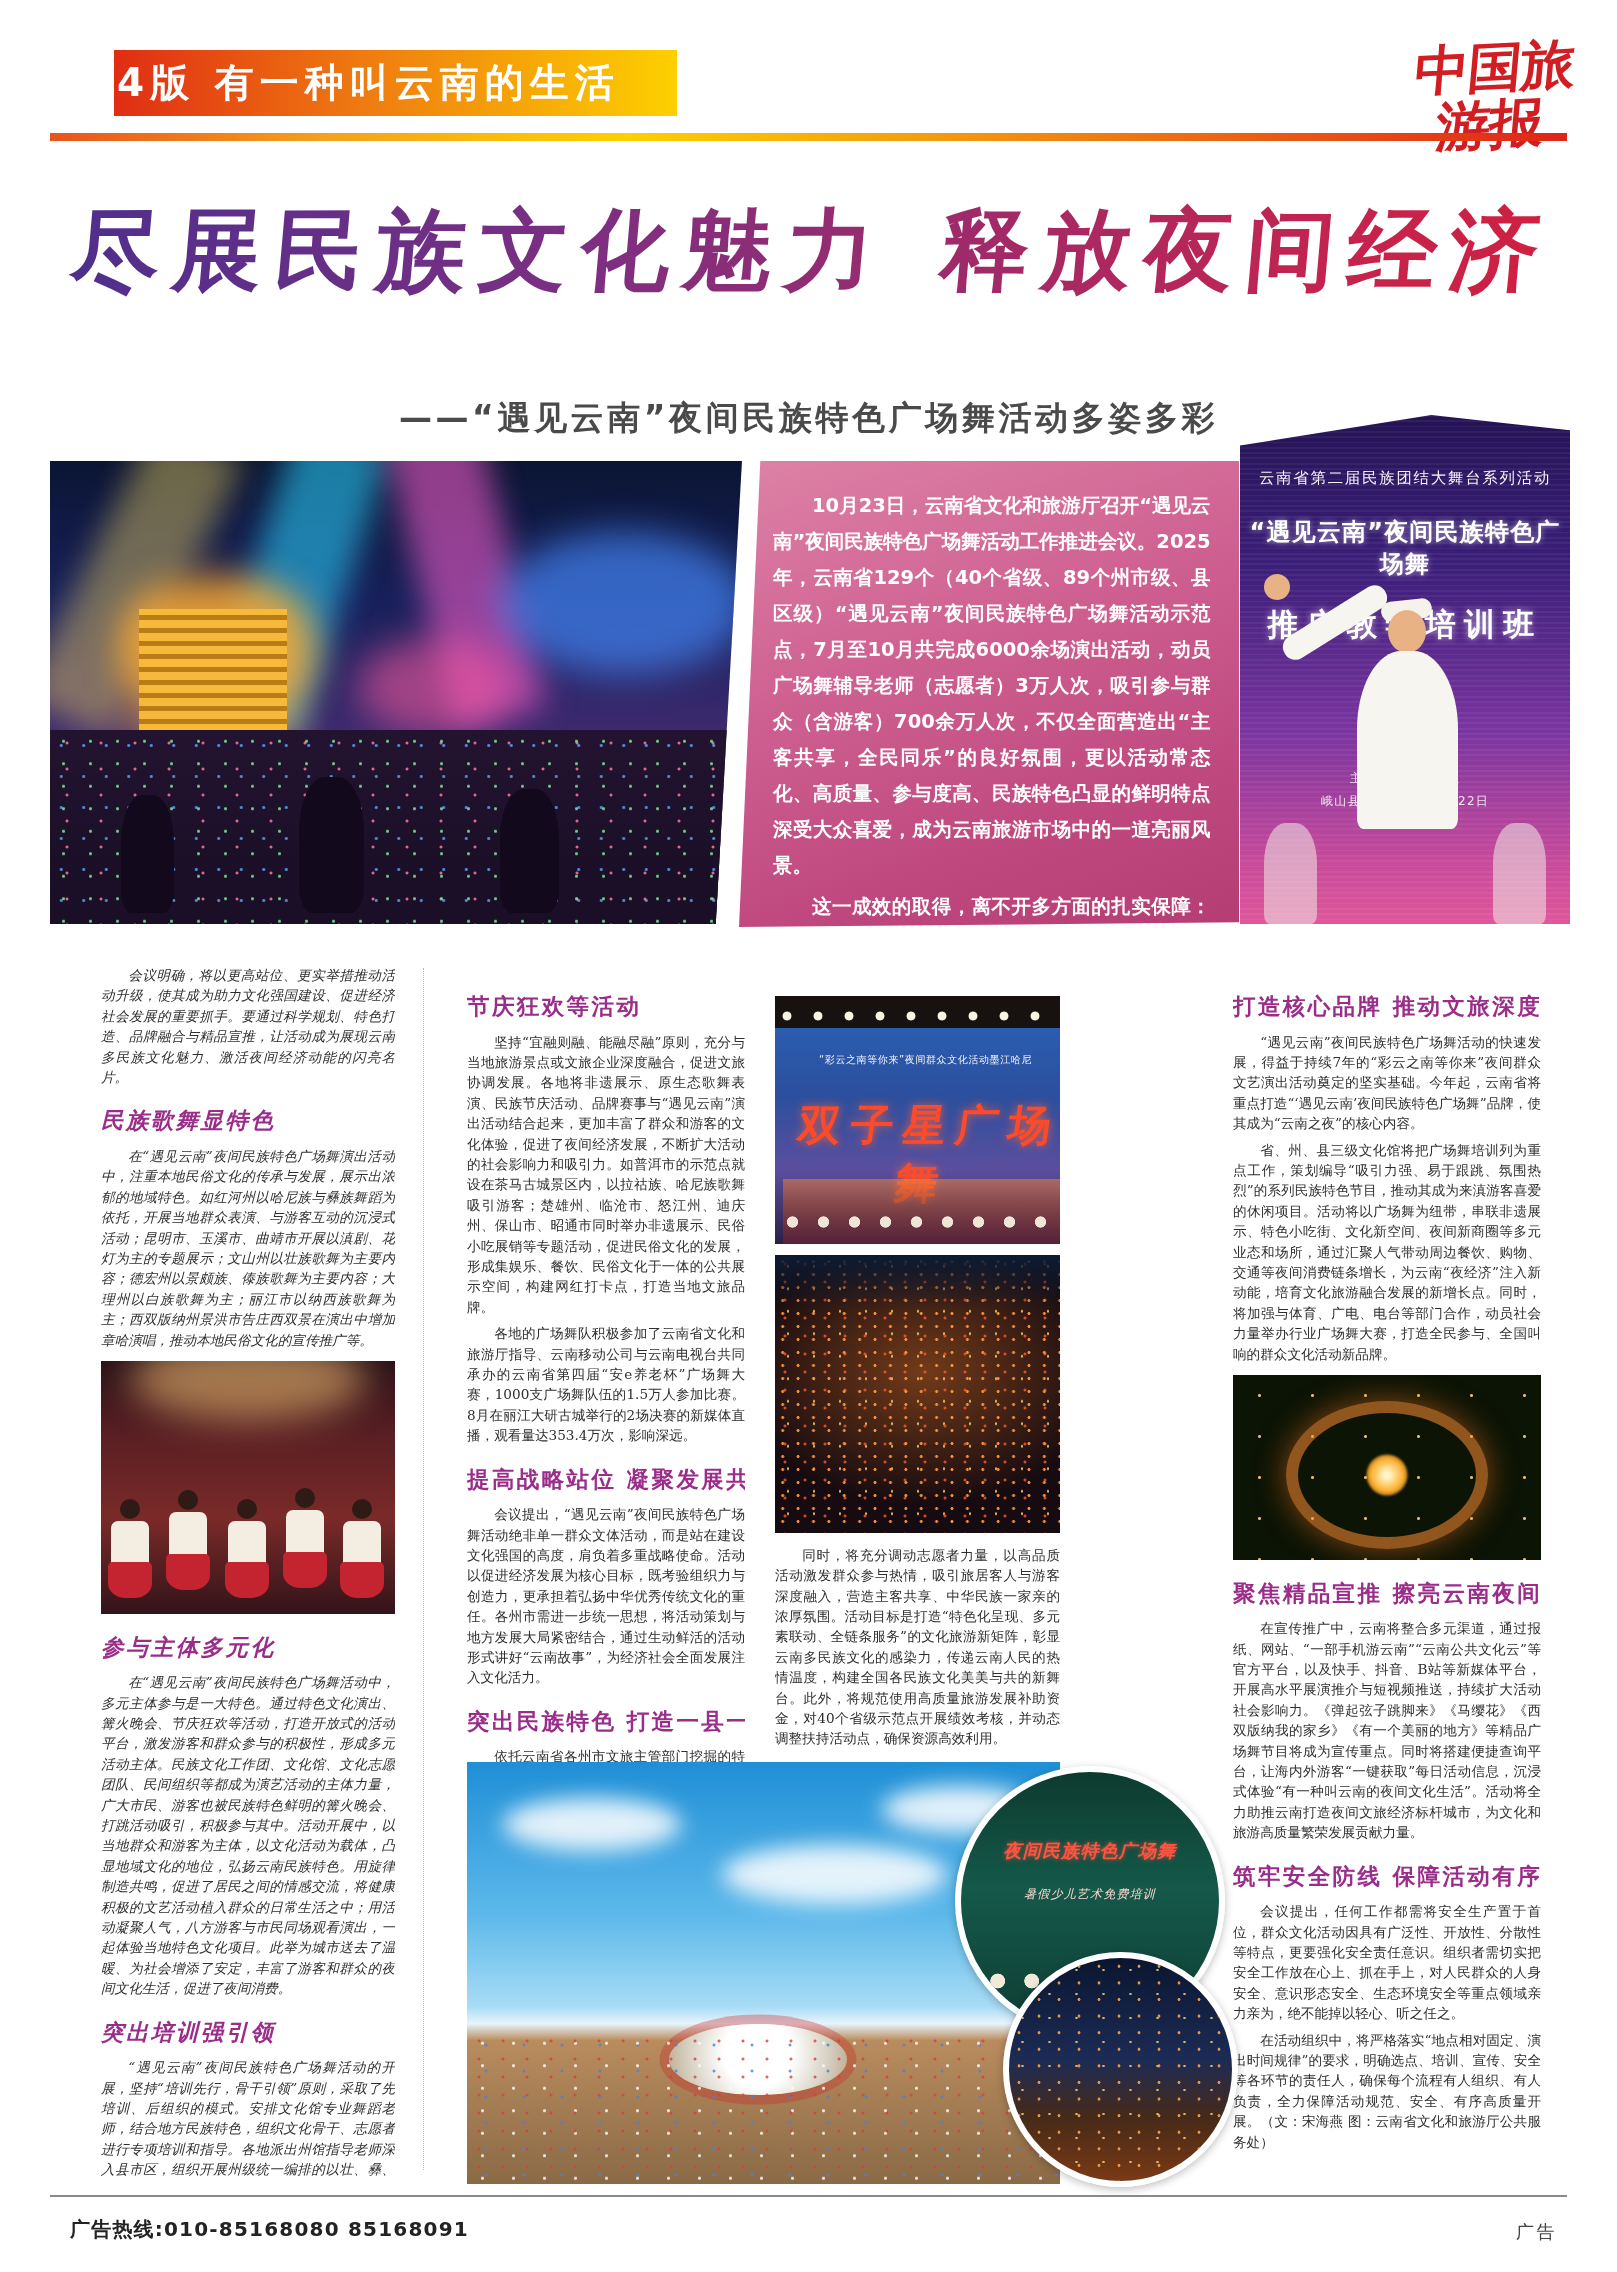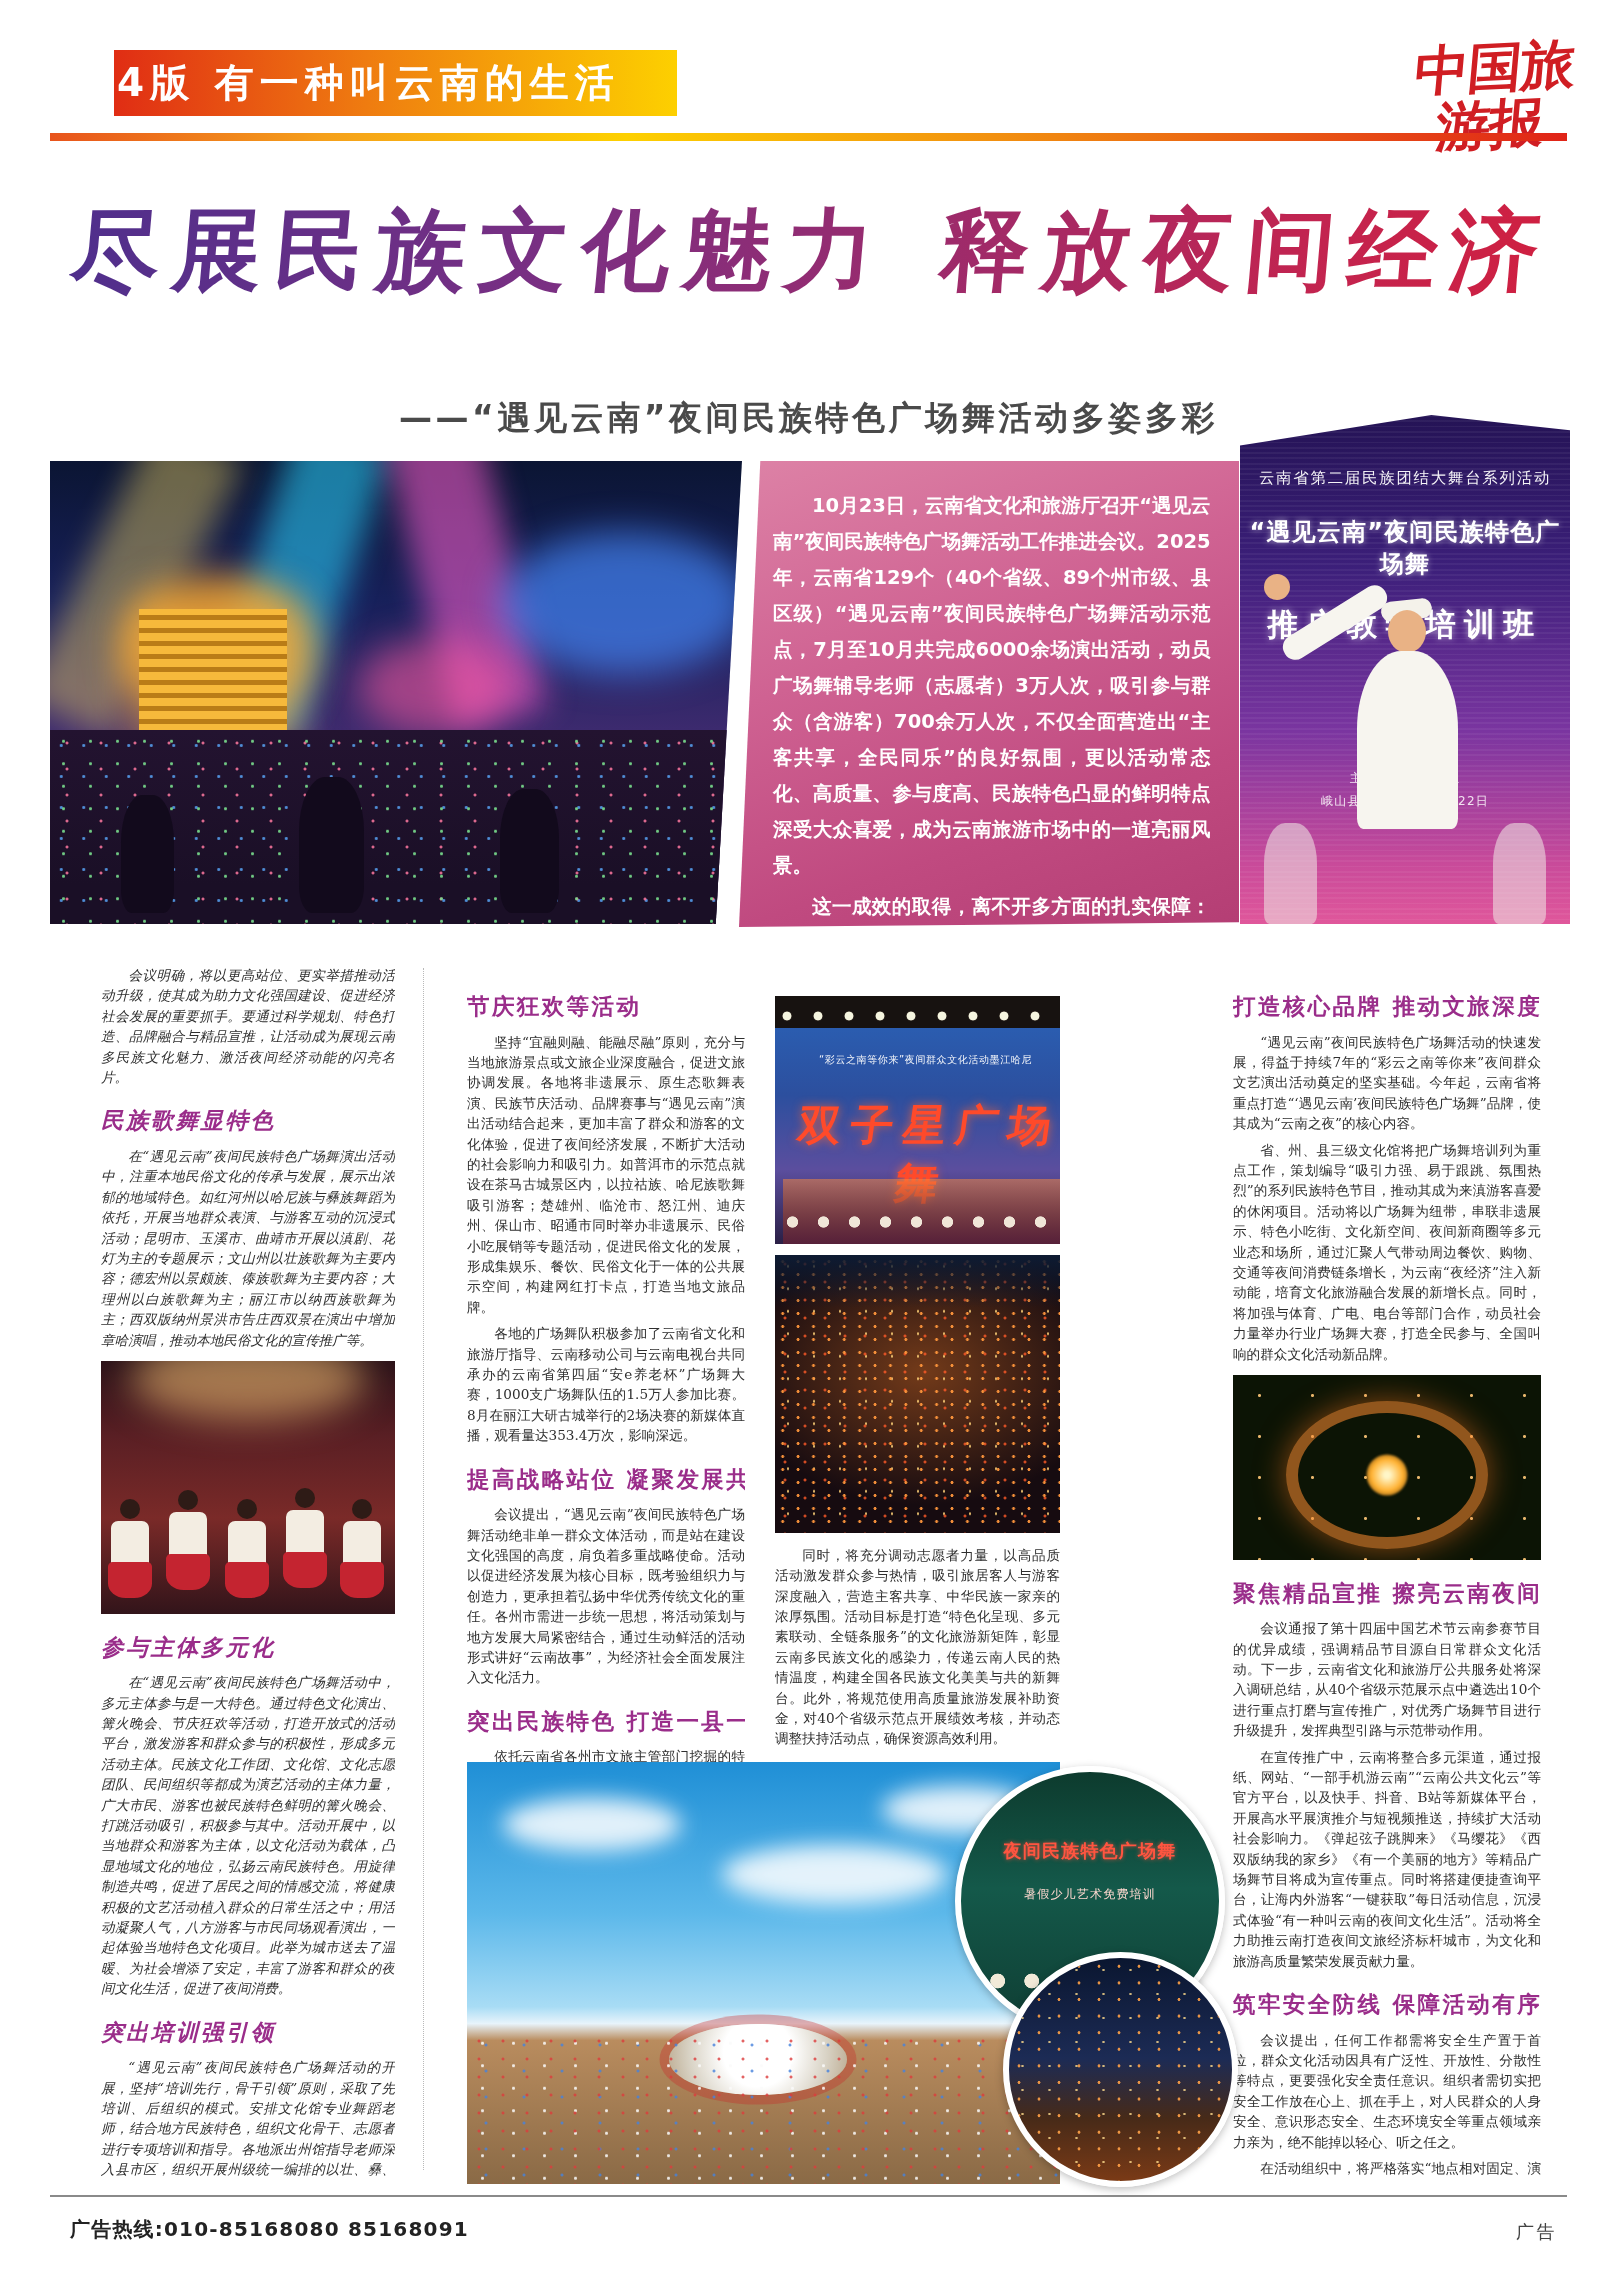--- a/index.html
+++ b/index.html
@@ -277,7 +277,6 @@
       <div class="flame"></div>
     </div>
     <h3>聚焦精品宣推 擦亮云南夜间名片</h3>
-    <p>会议通报了第十四届中国艺术节云南参赛节目的优异成绩，强调精品节目源自日常群众文化活动。下一步，云南省文化和旅游厅公共服务处将深入调研总结，从40个省级示范展示点中遴选出10个进行重点打磨与宣传推广，对优秀广场舞节目进行升级提升，发挥典型引路与示范带动作用。</p>
     <p>在宣传推广中，云南将整合多元渠道，通过报纸、网站、“一部手机游云南”“云南公共文化云”等官方平台，以及快手、抖音、B站等新媒体平台，开展高水平展演推介与短视频推送，持续扩大活动社会影响力。《弹起弦子跳脚来》《马缨花》《西双版纳我的家乡》《有一个美丽的地方》等精品广场舞节目将成为宣传重点。同时将搭建便捷查询平台，让海内外游客“一键获取”每日活动信息，沉浸式体验“有一种叫云南的夜间文化生活”。活动将全力助推云南打造夜间文旅经济标杆城市，为文化和旅游高质量繁荣发展贡献力量。</p>
     <h3>筑牢安全防线 保障活动有序开展</h3>
     <p>会议提出，任何工作都需将安全生产置于首位，群众文化活动因具有广泛性、开放性、分散性等特点，更要强化安全责任意识。组织者需切实把安全工作放在心上、抓在手上，对人民群众的人身安全、意识形态安全、生态环境安全等重点领域亲力亲为，绝不能掉以轻心、听之任之。</p>

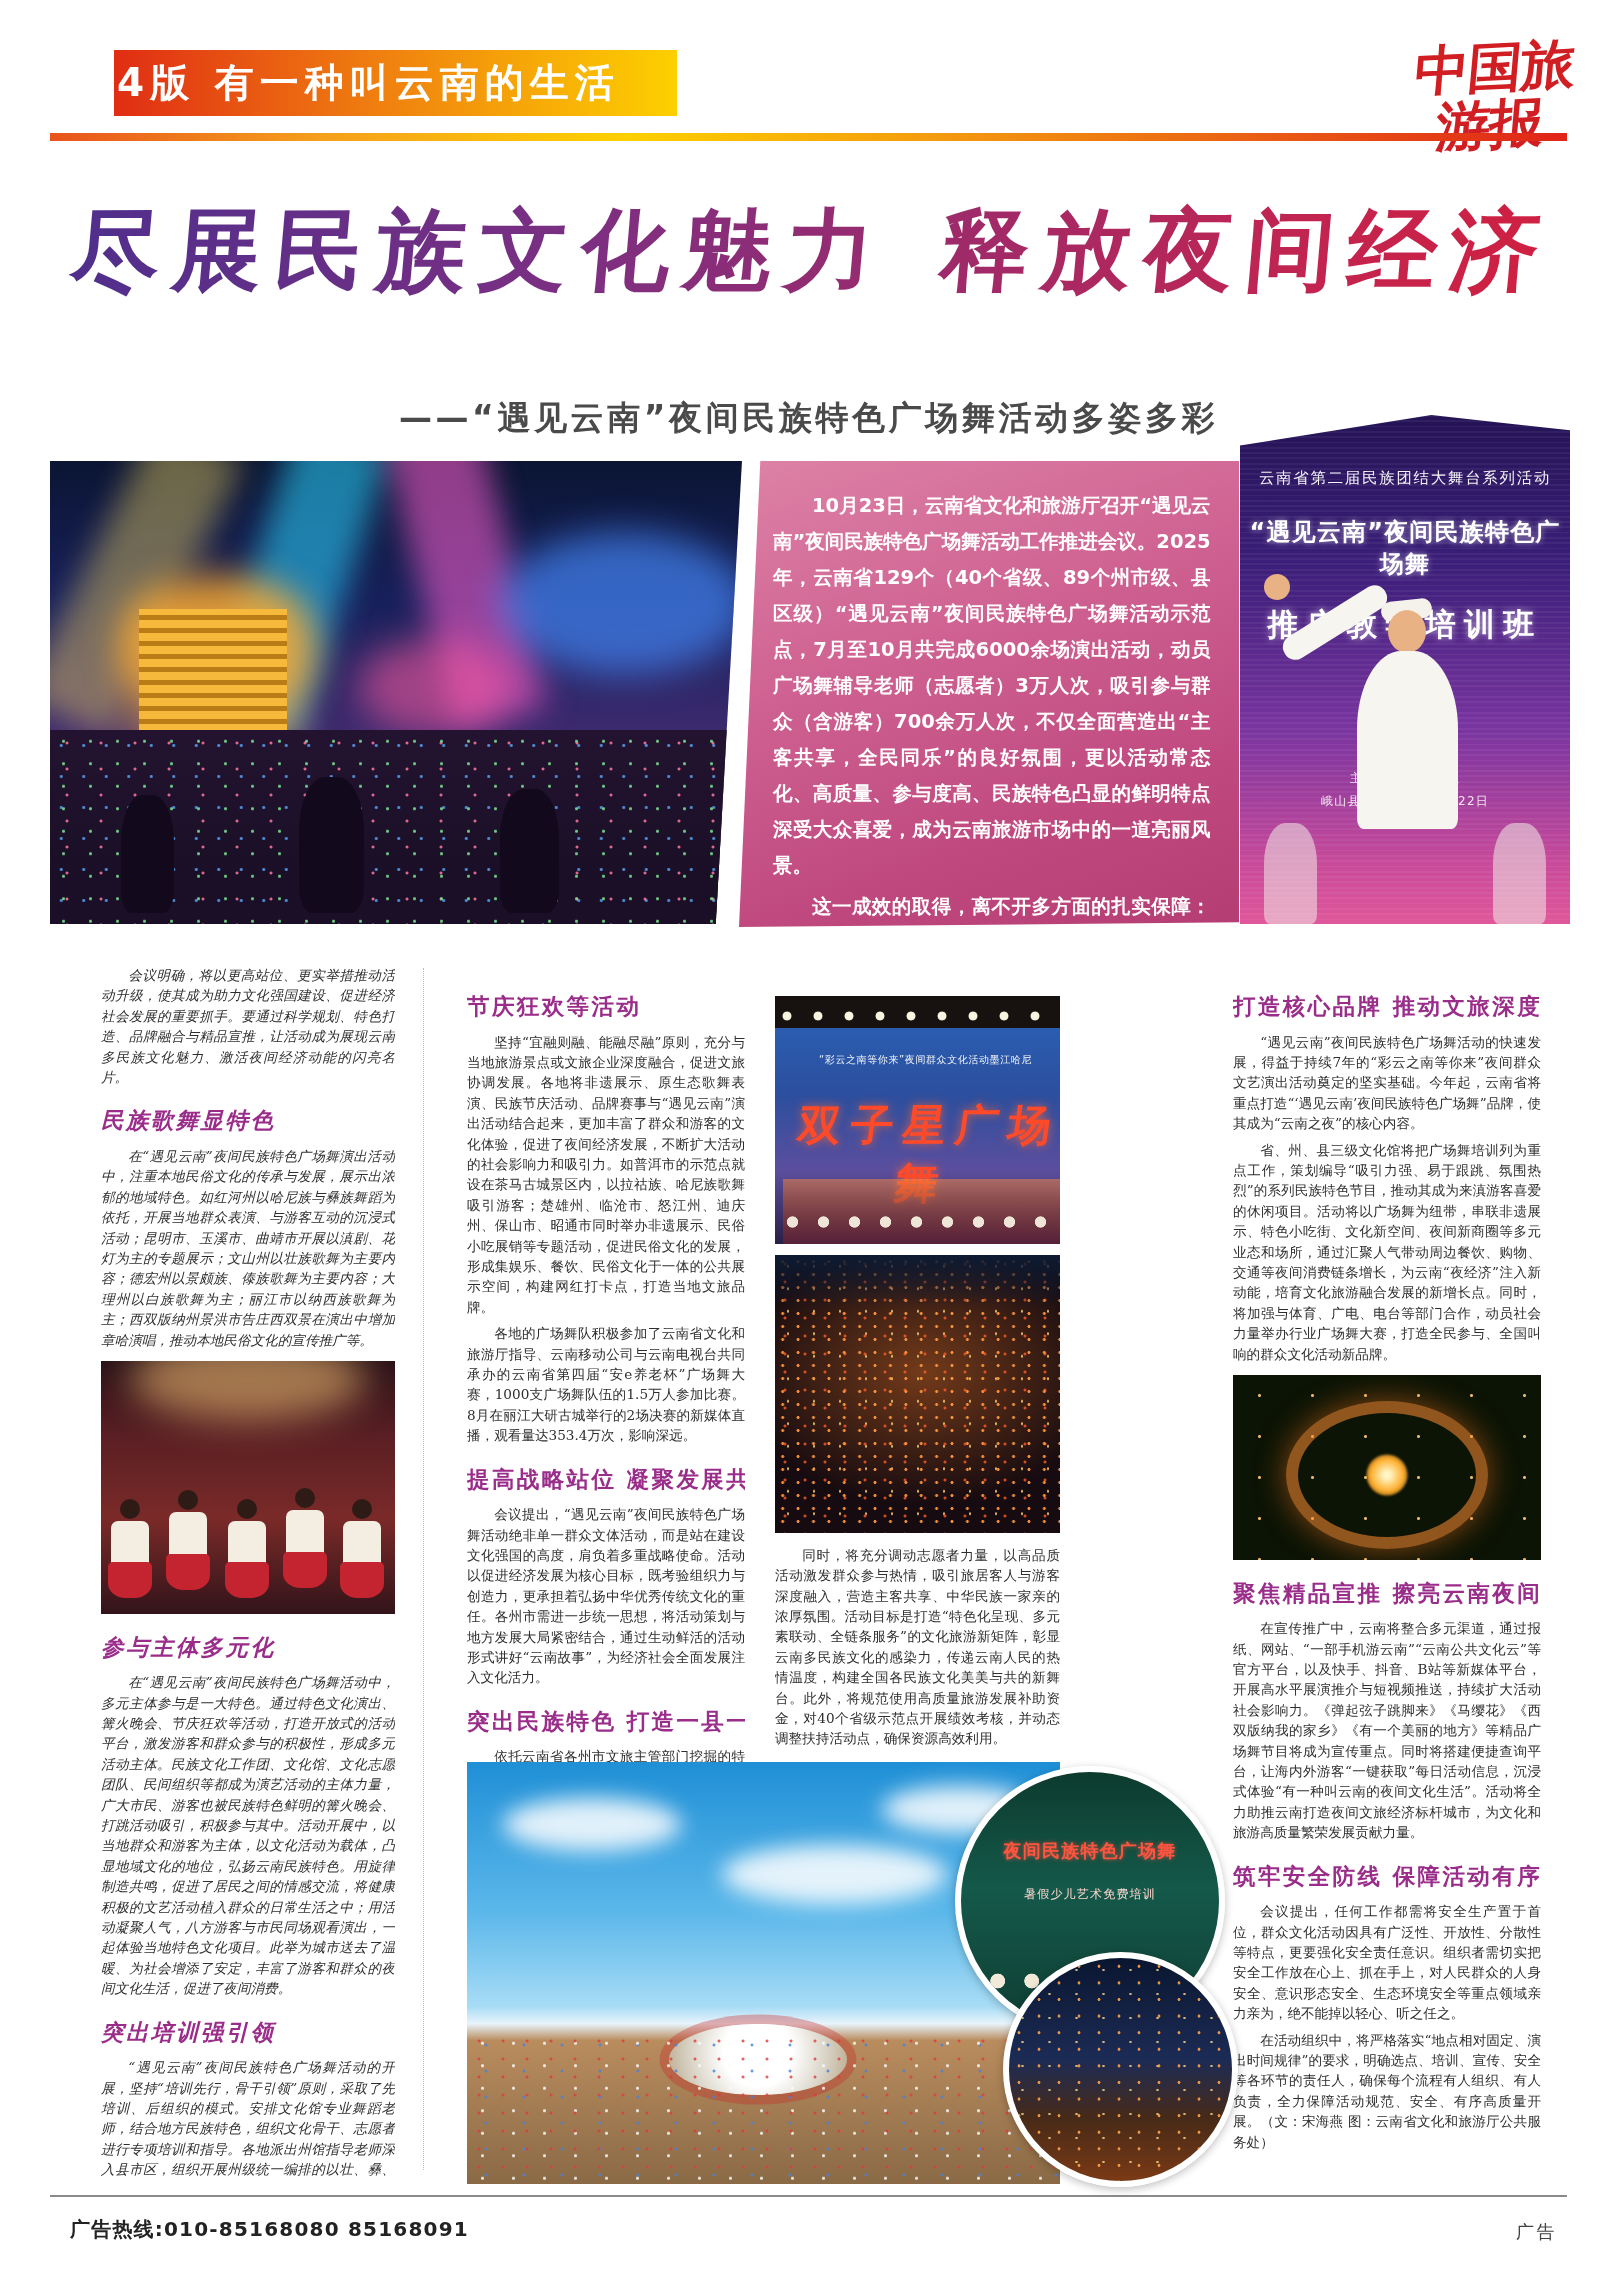--- a/index.html
+++ b/index.html
@@ -135,7 +135,7 @@
       radial-gradient(circle,rgba(70,130,220,.8) 1.2px,transparent 1.8px);
     background-size:24px 18px,31px 22.5px,38px 26px;}
   
-  .circ{position:absolute;border-radius:50%;border:6px solid #ffffff;overflow:hidden;box-shadow:0 2.4px 8.3px rgba(0,0,0,.25);}
+  .circ{position:absolute;border-radius:50%;border:6px solid #ffffff;overflow:hidden;box-shadow:0 2.4px 8.3px rgba(0,0,0,.25);font-style:italic;}
   .c-top{left:955px;top:1766px;width:258px;height:258px;background:linear-gradient(180deg,#0d3b2e 0%,#14594a 45%,#0f3d33 100%);}
   .c-top .banner{position:absolute;top:26%;width:100%;text-align:center;color:#ff5540;font-size:18px;font-weight:bold;letter-spacing:1.2px;
     text-shadow:0 0 4.7px rgba(255,80,60,.8);font-family:"DejaVu Sans",sans-serif;}

